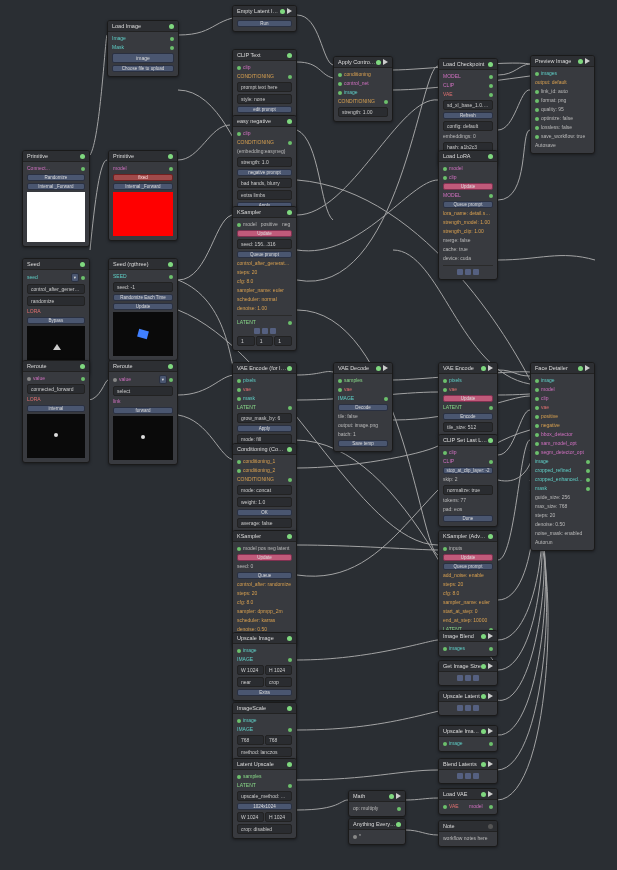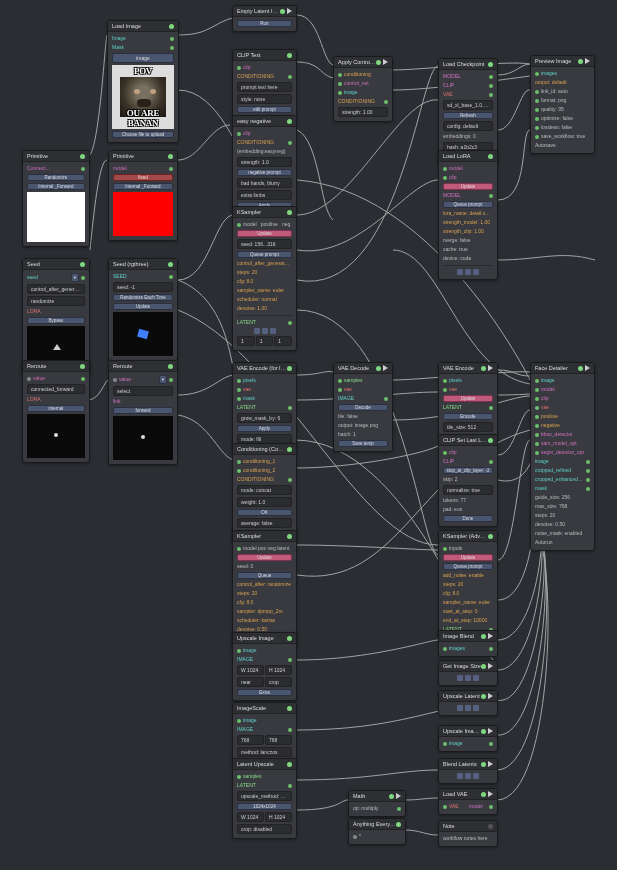--- a/index.html
+++ b/index.html
@@ -166,11 +166,6 @@
         <span class="port port-out"></span>
       </div>
     <div class="btn btn-wide">image</div>
-    <div class="preview-img">
-      <div class="gorilla"></div>
-      <div class="meme-top">POV</div>
-      <div class="meme-bot">OU ARE BANAN</div>
-    </div>
     <div class="btn btn-wide btn-small">Choose file to upload</div>
   </div>
 </div>

